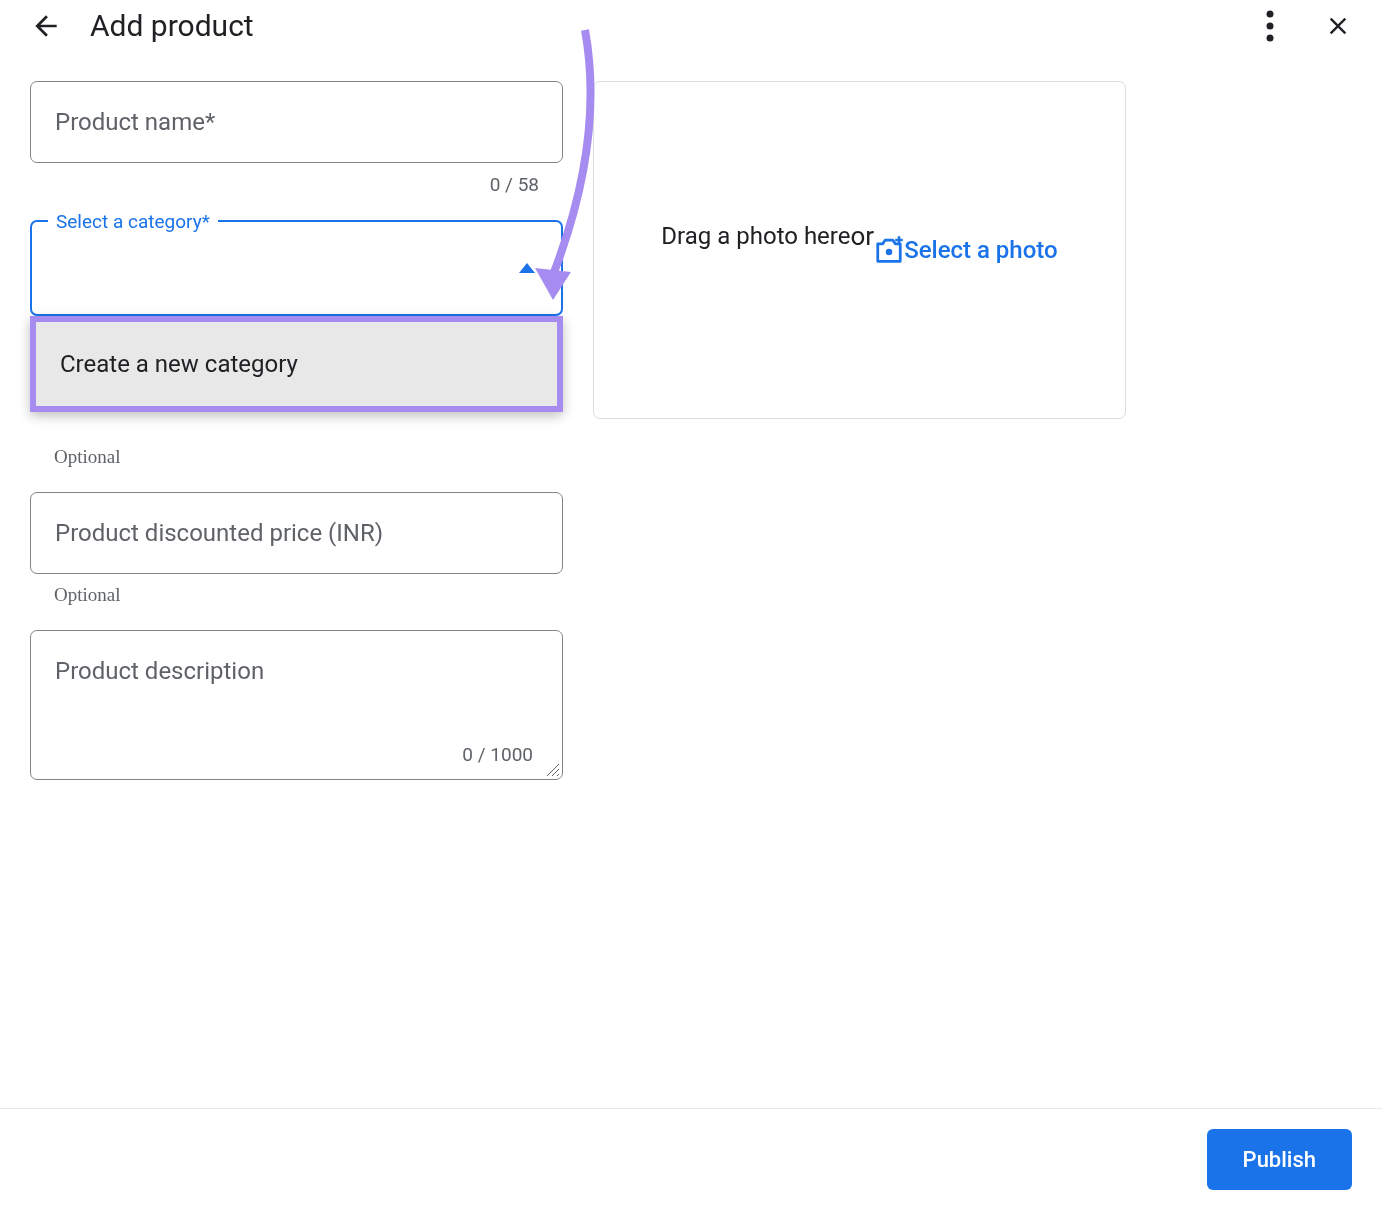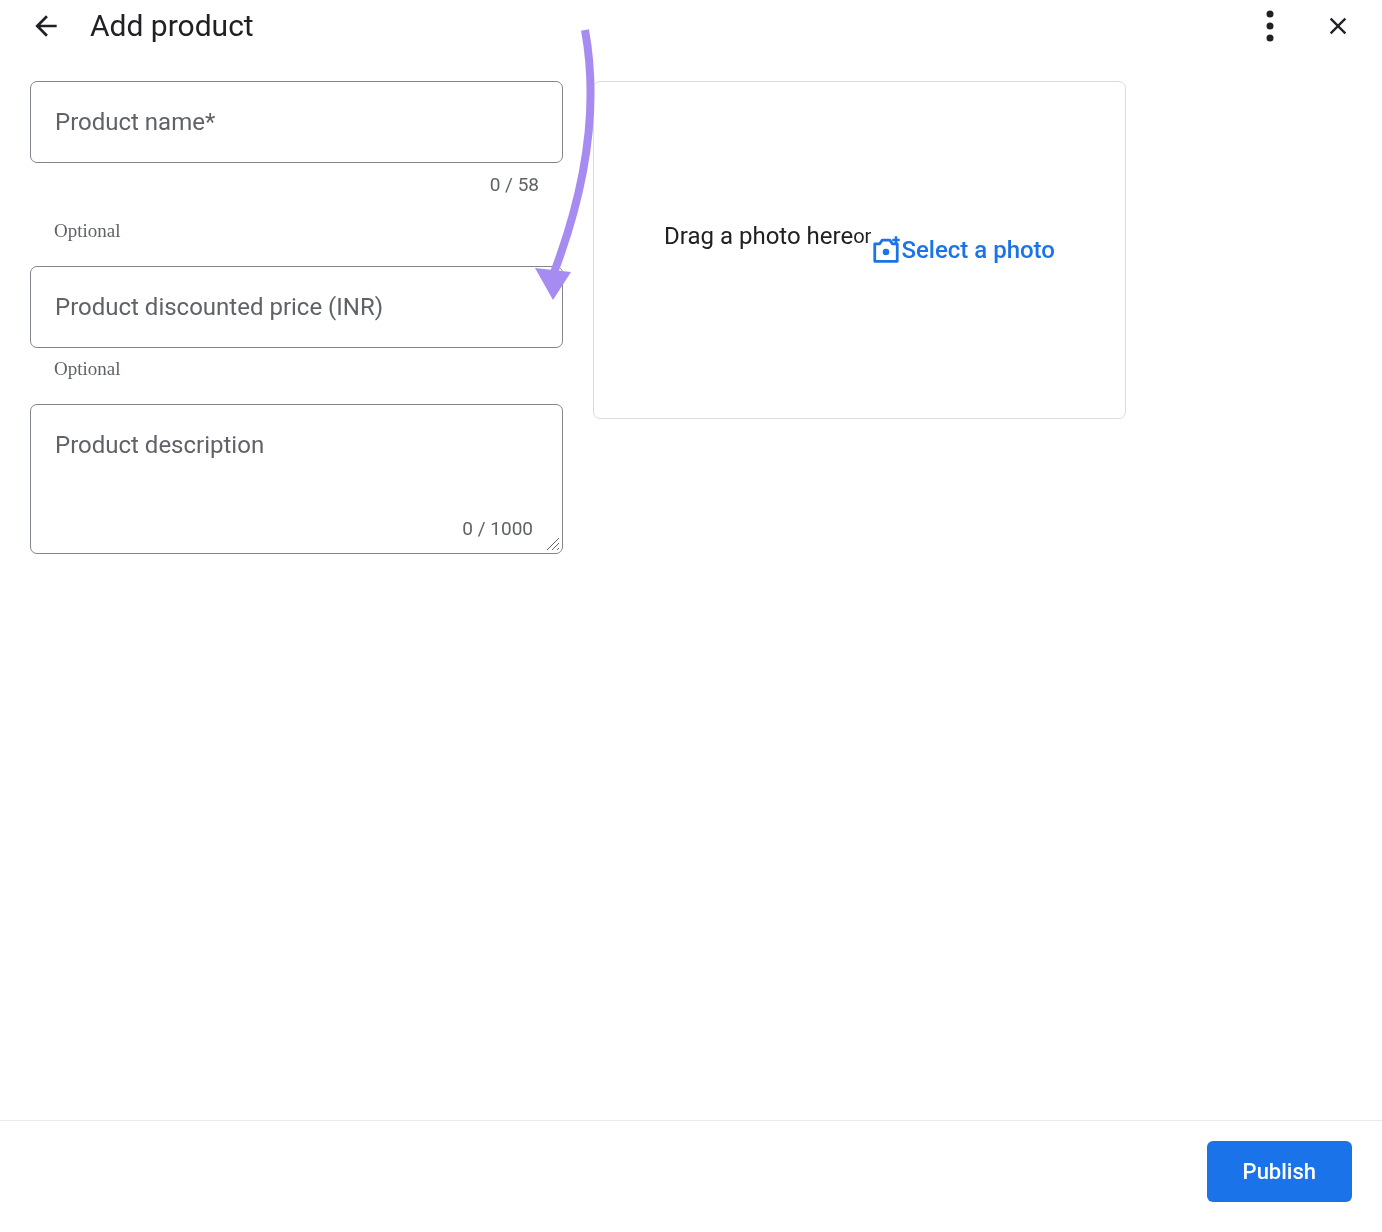--- a/index.html
+++ b/index.html
@@ -295,6 +295,16 @@
     </div>
     <div class="input-helper">0 / 58</div>
 
+    <div class="select-wrapper">
+      <div class="select-field">
+        <span class="select-label">Select a category*</span>
+        <span>&nbsp;</span>
+        <span class="dropdown-arrow"></span>
+      </div>
+      <div class="dropdown-menu">
+        <div class="dropdown-item">Create a new category</div>
+      </div>
+    </div>
 
     <div class="input-helper-left">Optional</div>
 

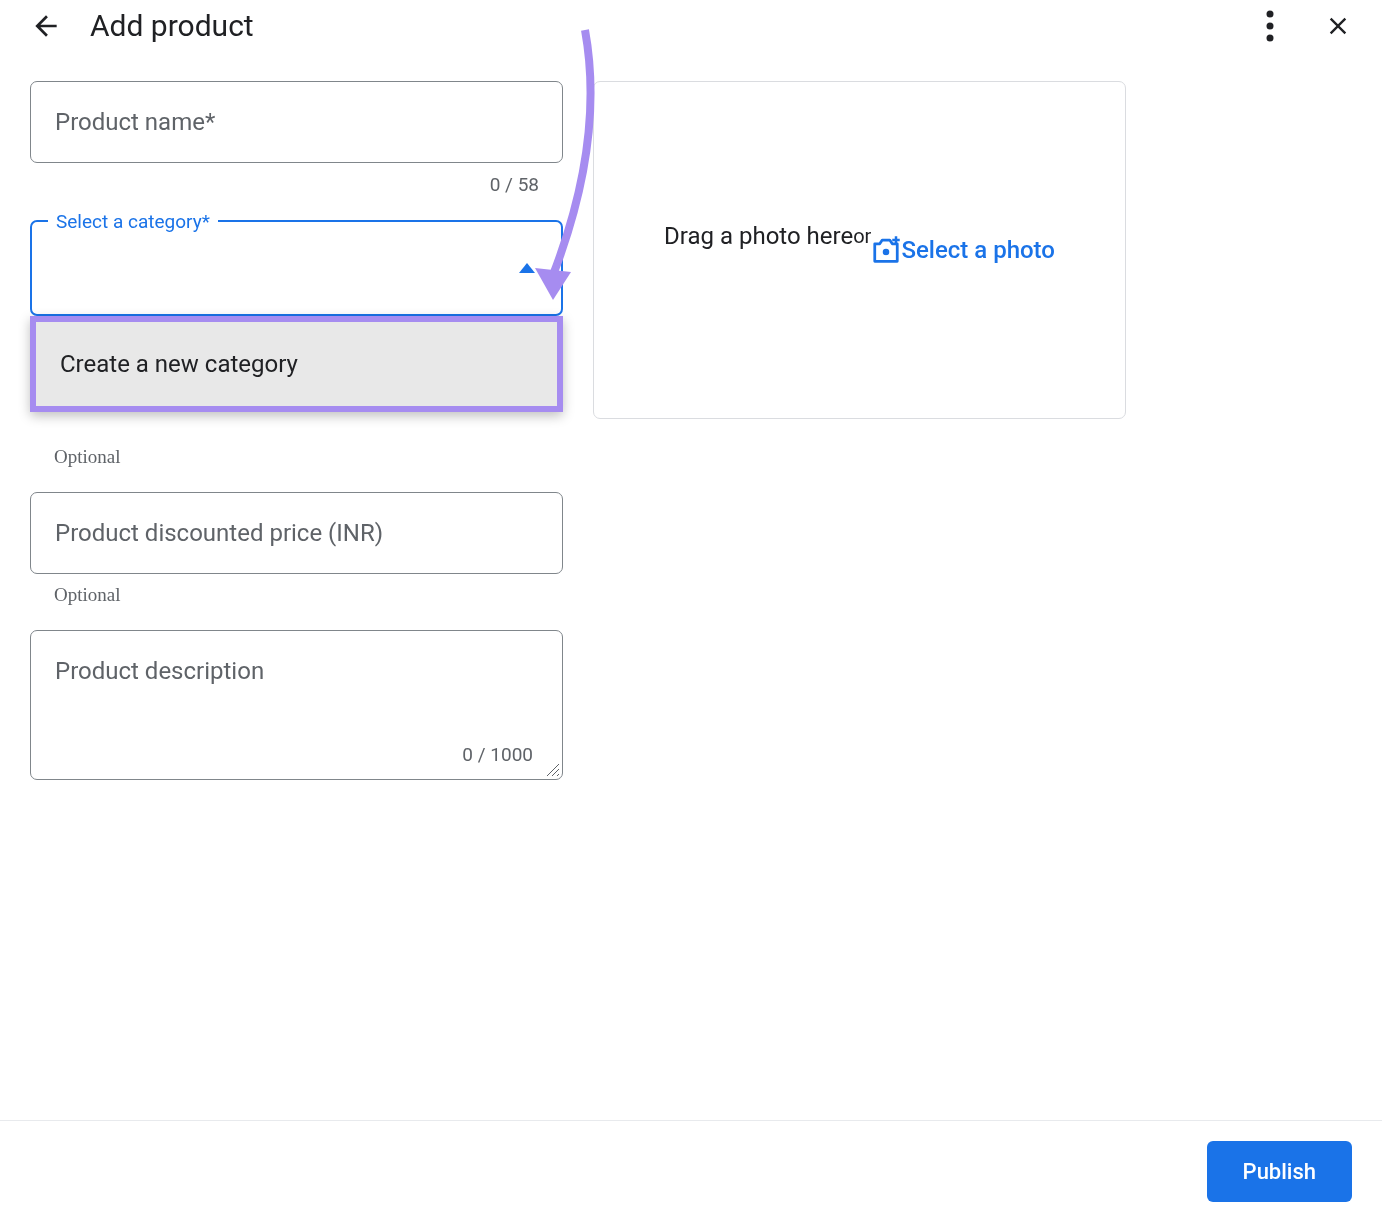--- a/index.html
+++ b/index.html
@@ -207,7 +207,7 @@
     }
     
     .photo-or {
-      font-size: 20px;
+      font-size: 26px;
       color: #202124;
       margin-bottom: 28px;
     }

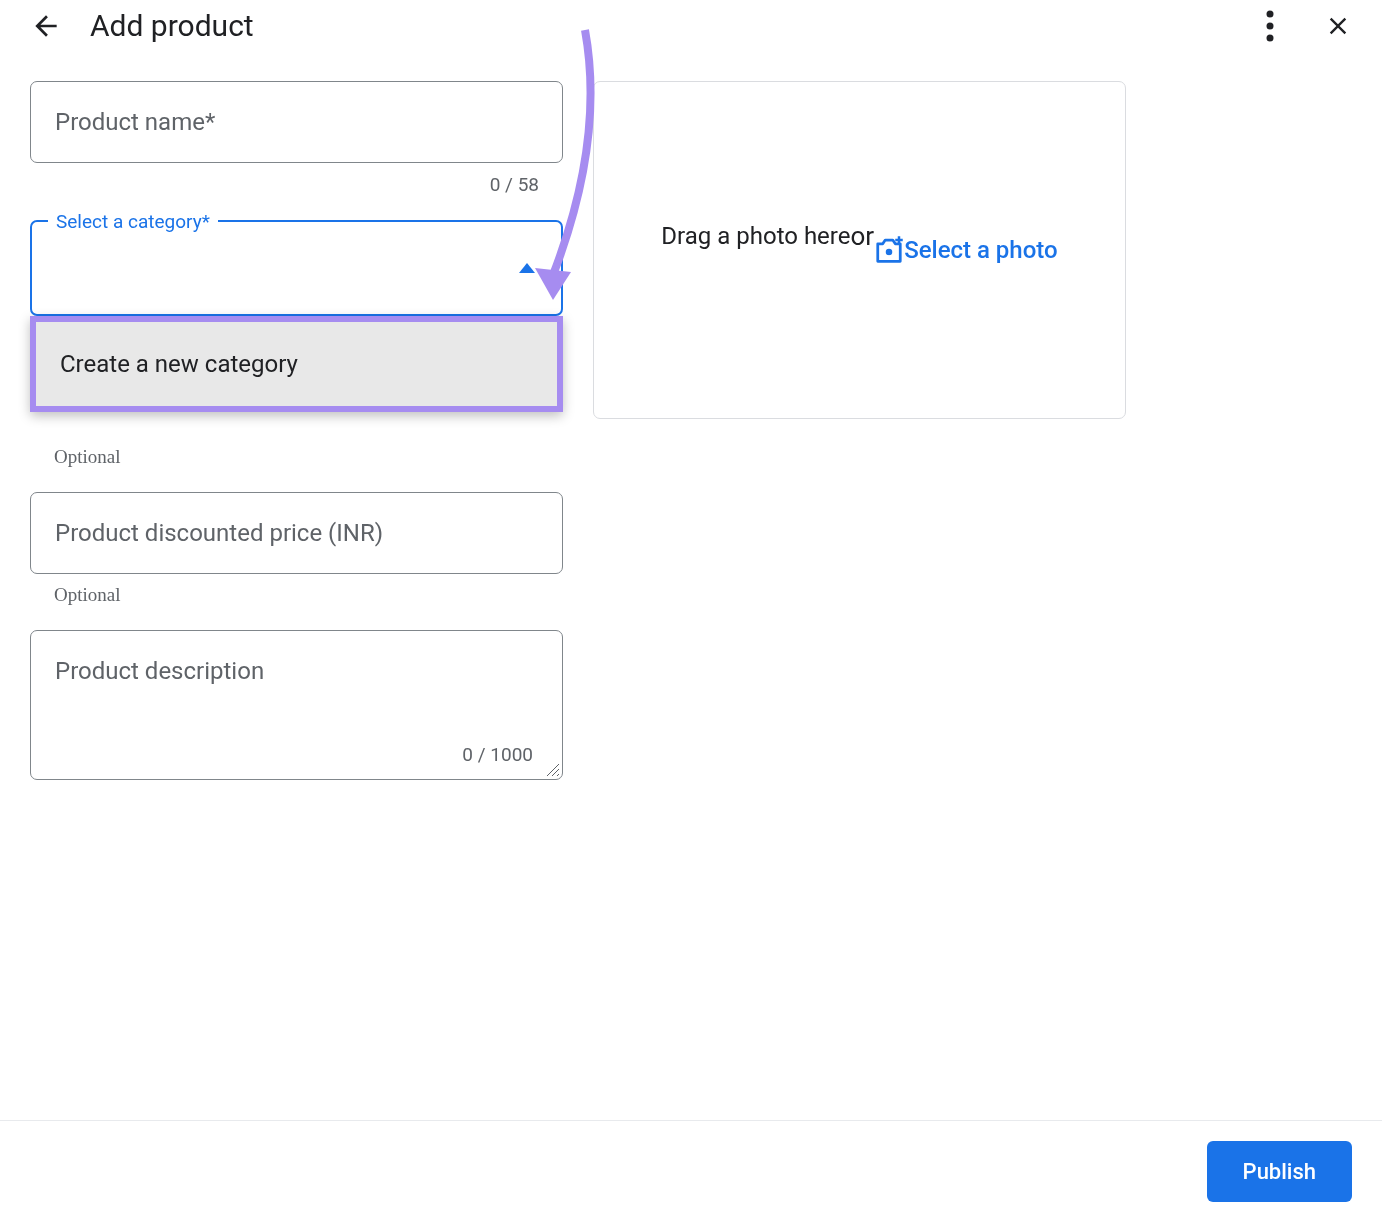--- a/index.html
+++ b/index.html
@@ -231,7 +231,7 @@
     
     .footer {
       position: absolute;
-      bottom: 0;
+      bottom: 12px;
       left: 0;
       right: 0;
       padding: 20px 30px 30px 30px;

